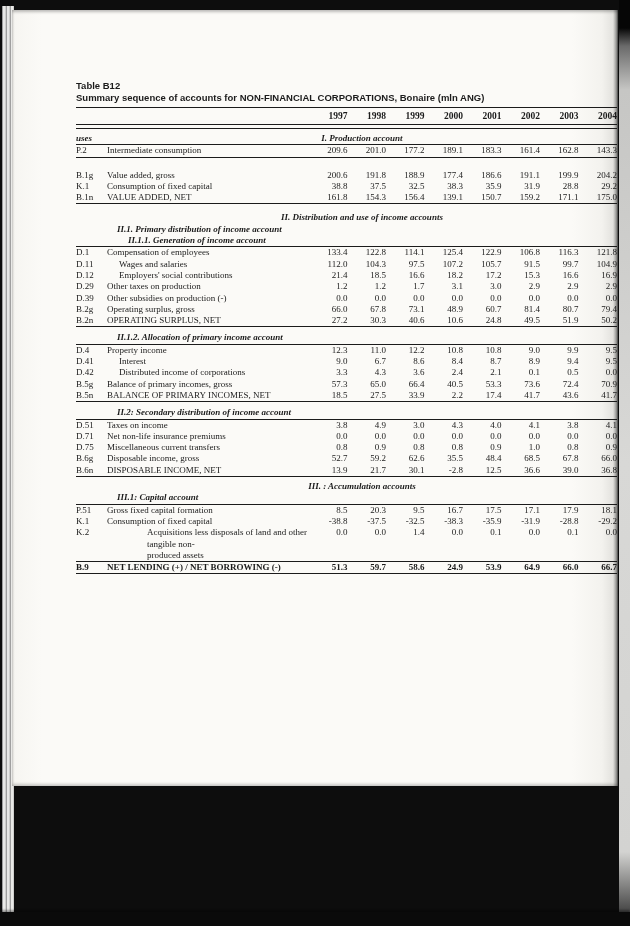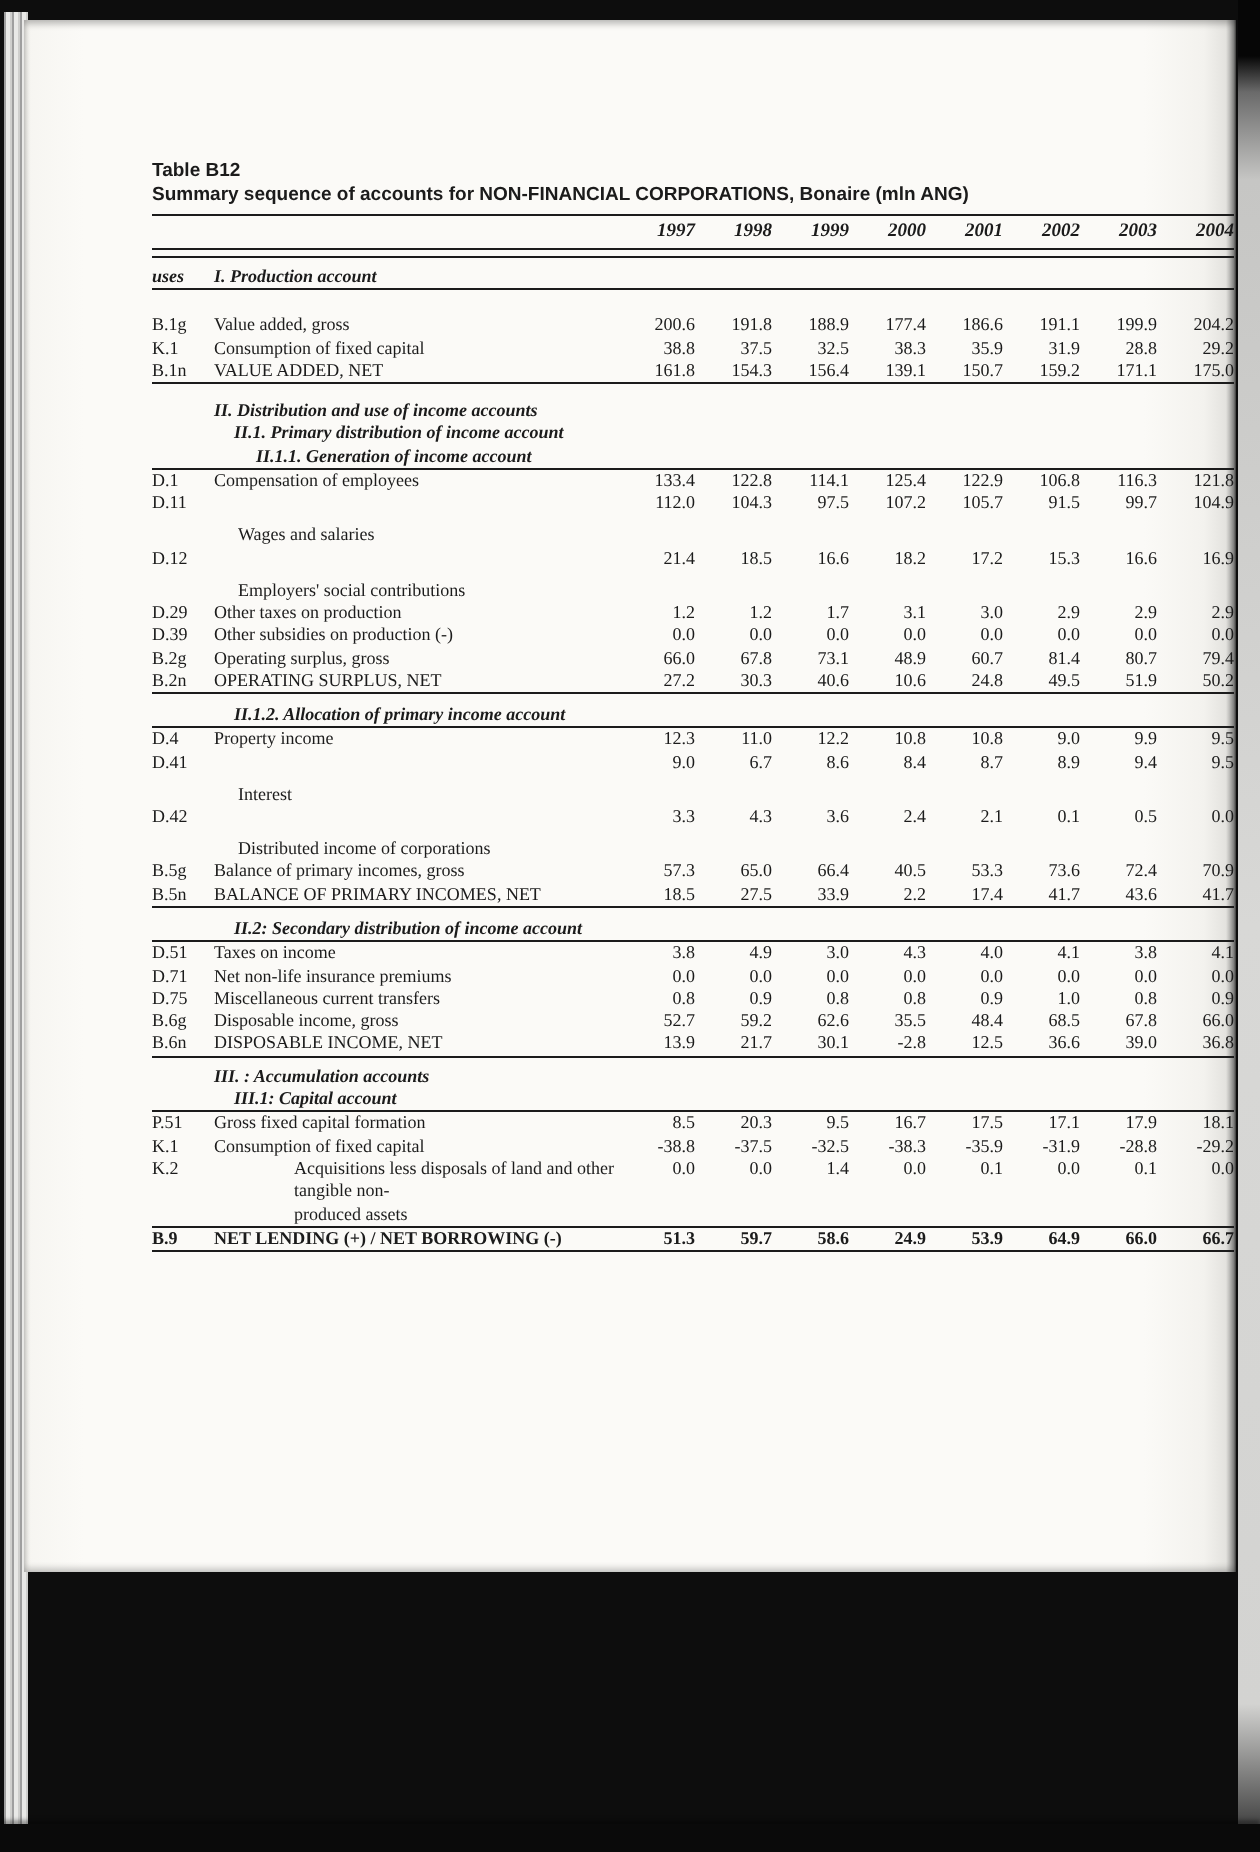--- a/index.html
+++ b/index.html
@@ -36,7 +36,7 @@
   .grid{display:grid;grid-template-columns:31px 202px repeat(8,38.5px);width:541px;}
   .years-row{height:14px;padding-top:2px;border-bottom:1px solid #1b1b1b;}
   .year-cell{
-    text-align:right;font-weight:bold;font-size:9.5px;line-height:13px;font-style:italic;
+    text-align:right;font-weight:bold;font-size:9.5px;line-height:13px;
   }
   .double-rule{height:3px;border-bottom:1px solid #1b1b1b;width:541px;}
   .rows-gap{height:4px;}

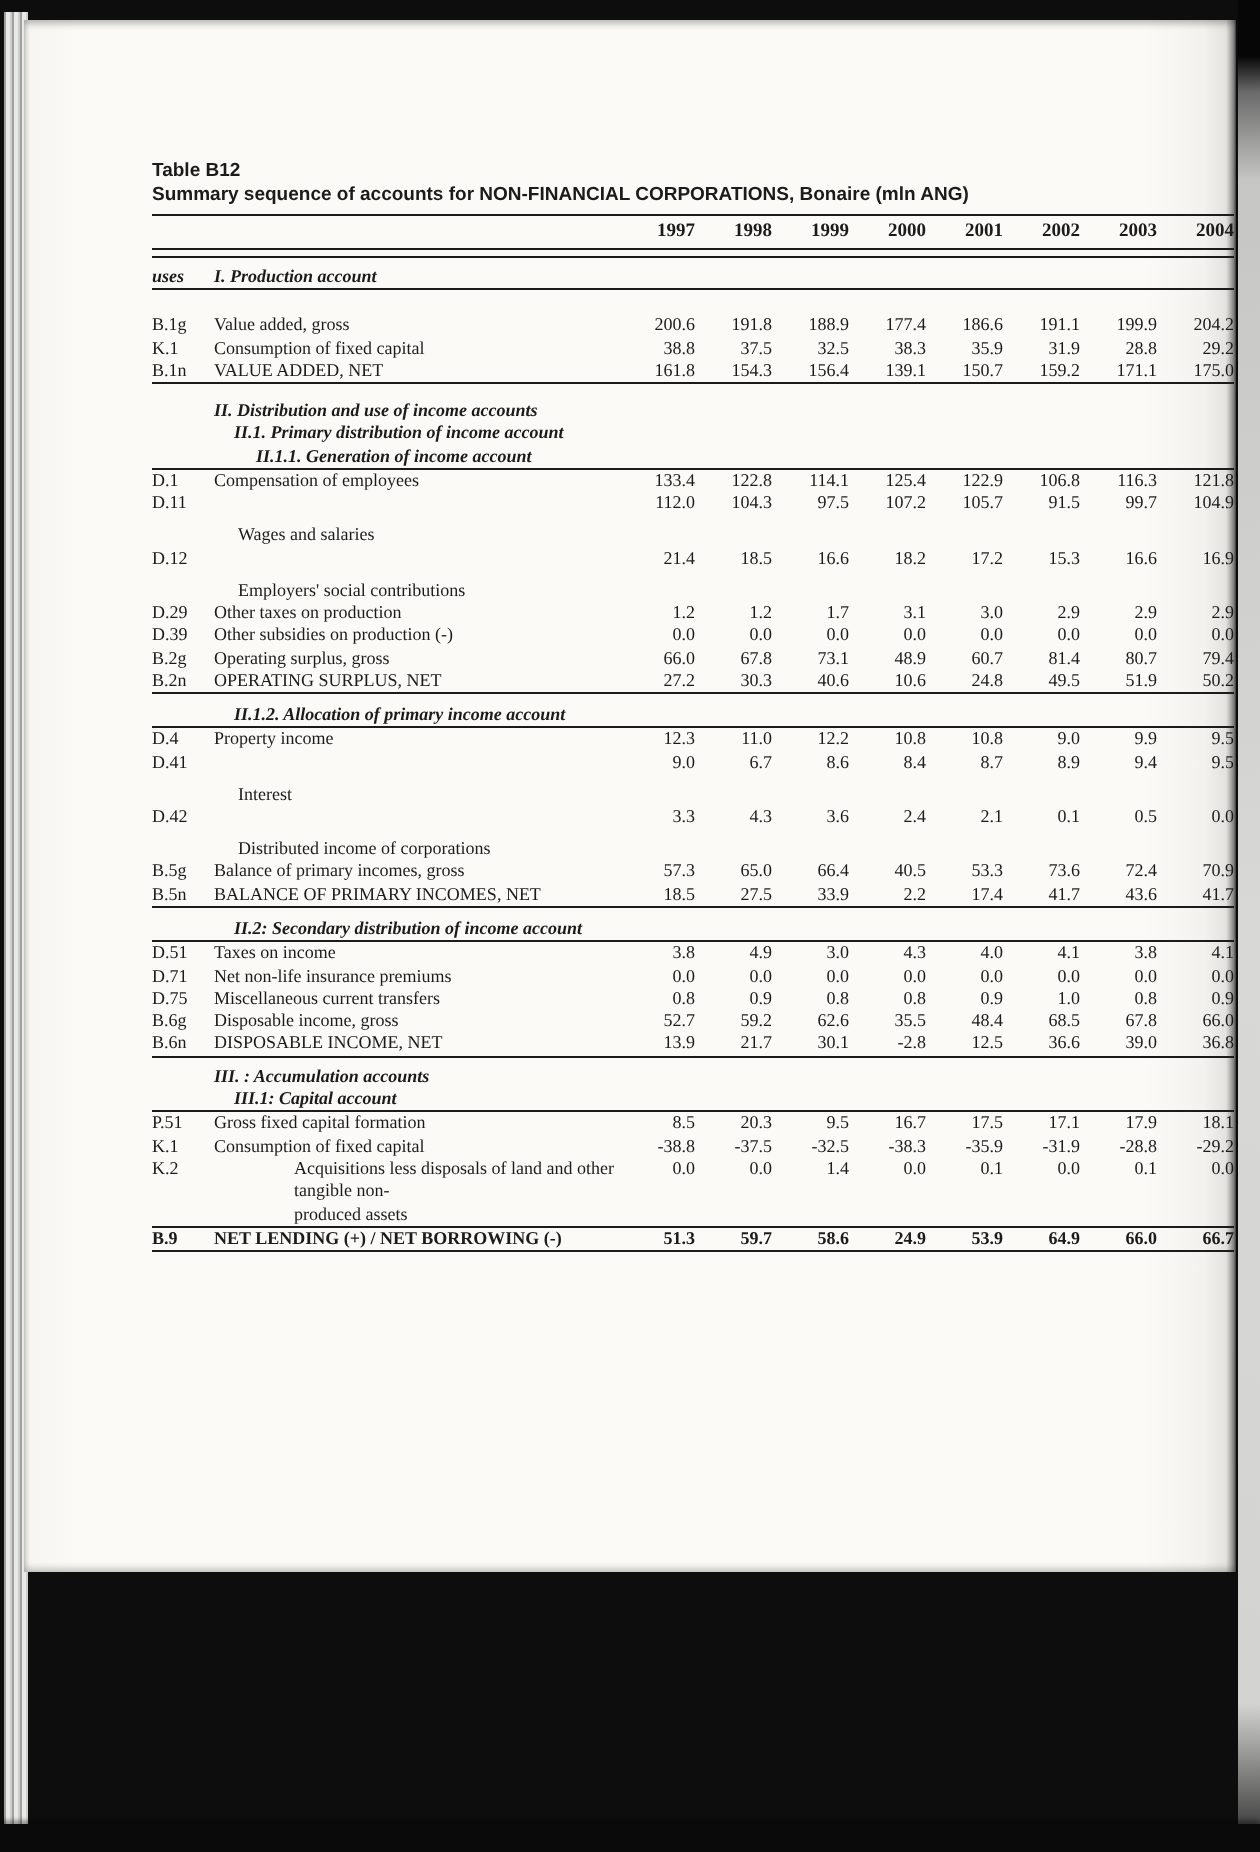--- a/index.html
+++ b/index.html
@@ -47,7 +47,7 @@
   .label.wrap{white-space:normal;line-height:11.3px;margin-left:40px;}
   .vcell{text-align:right;white-space:nowrap;}
   .section-cell{grid-column:2 / 11;font-weight:bold;font-style:italic;}
-  .lvl-1{padding-left:0;}
+  .lvl-1{padding-left:0;text-align:center;}
   .lvl-2{padding-left:10px;}
   .lvl-3{padding-left:21px;}
   .code-italic{font-weight:bold;font-style:italic;}

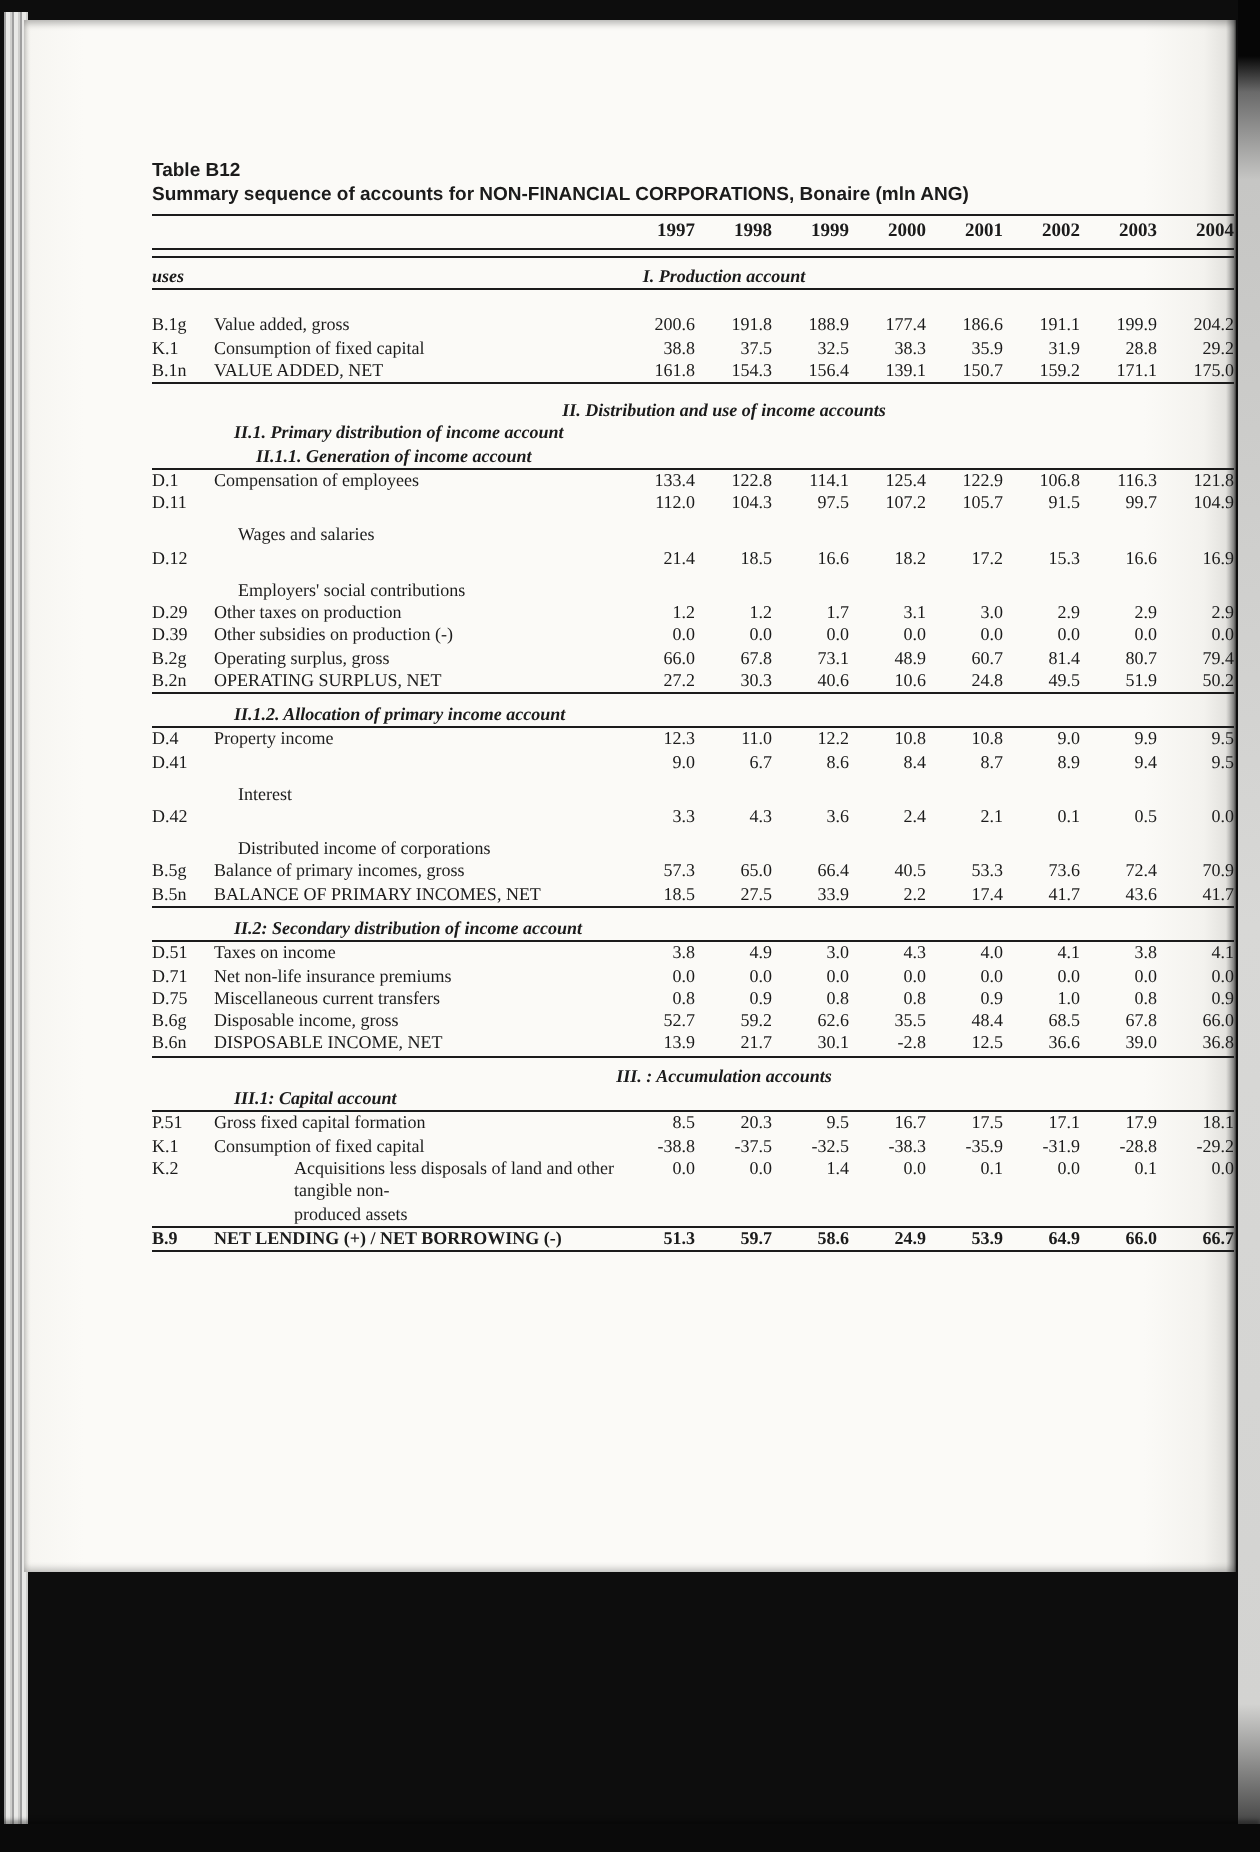--- a/index.html
+++ b/index.html
@@ -98,6 +98,18 @@
           <div class="code code-italic">uses</div>
           <div class="section-cell lvl-1">I. Production account</div>
         </div>
+        <div class="grid trow rule-below">
+          <div class="code">P.2</div>
+          <div class="label">Intermediate consumption</div>
+          <div class="vcell">209.6</div>
+          <div class="vcell">201.0</div>
+          <div class="vcell">177.2</div>
+          <div class="vcell">189.1</div>
+          <div class="vcell">183.3</div>
+          <div class="vcell">161.4</div>
+          <div class="vcell">162.8</div>
+          <div class="vcell">143.3</div>
+        </div>
         <div class="gap-lg"></div>
         <div class="grid trow">
           <div class="code">B.1g</div>

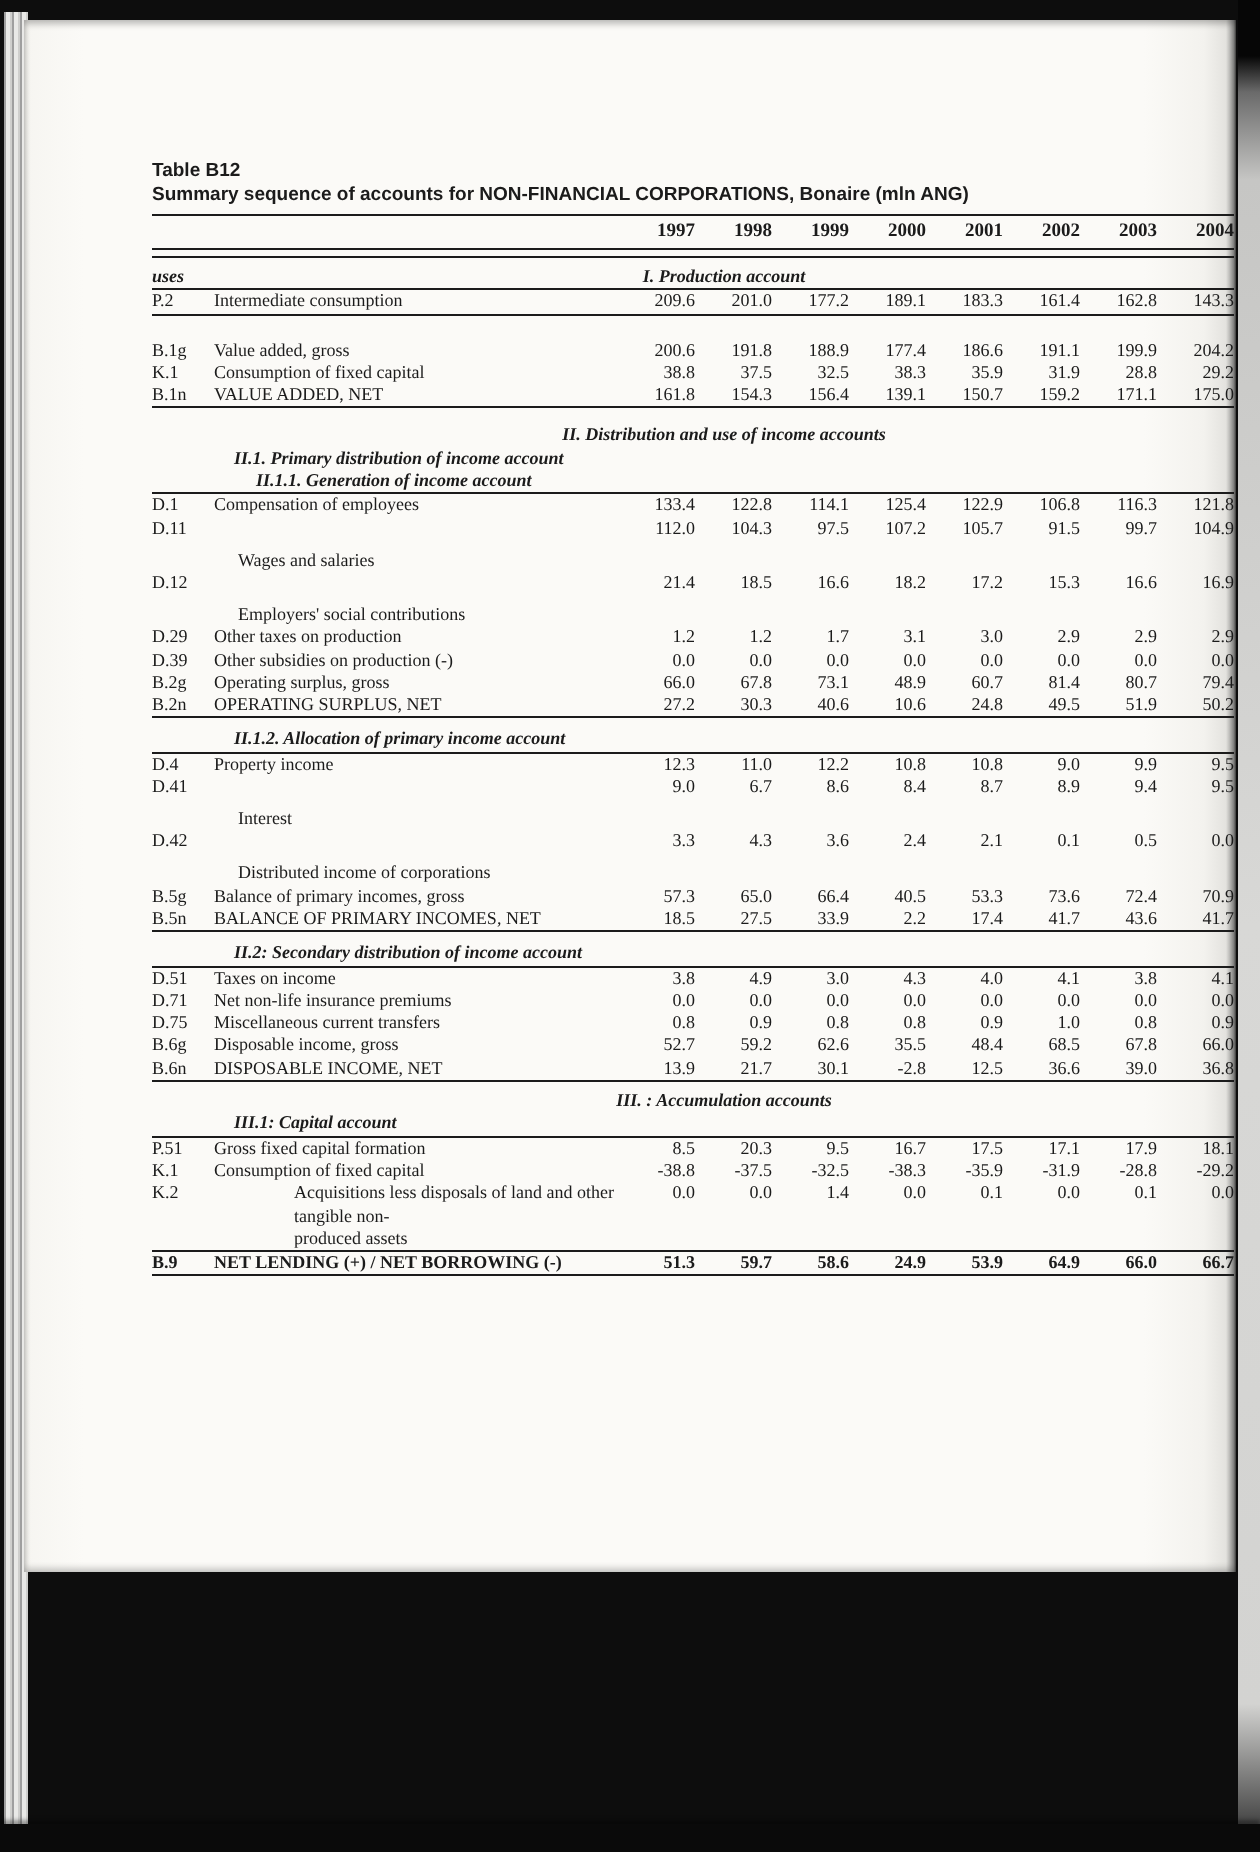--- a/index.html
+++ b/index.html
@@ -43,7 +43,7 @@
   .trow{min-height:11.3px;line-height:11.3px;font-size:9px;}
   .trow .code{white-space:nowrap;}
   .trow .label{white-space:nowrap;}
-  .label.ind{padding-left:12px;margin-top:16px;}
+  .label.ind{padding-left:12px;}
   .label.wrap{white-space:normal;line-height:11.3px;margin-left:40px;}
   .vcell{text-align:right;white-space:nowrap;}
   .section-cell{grid-column:2 / 11;font-weight:bold;font-style:italic;}

